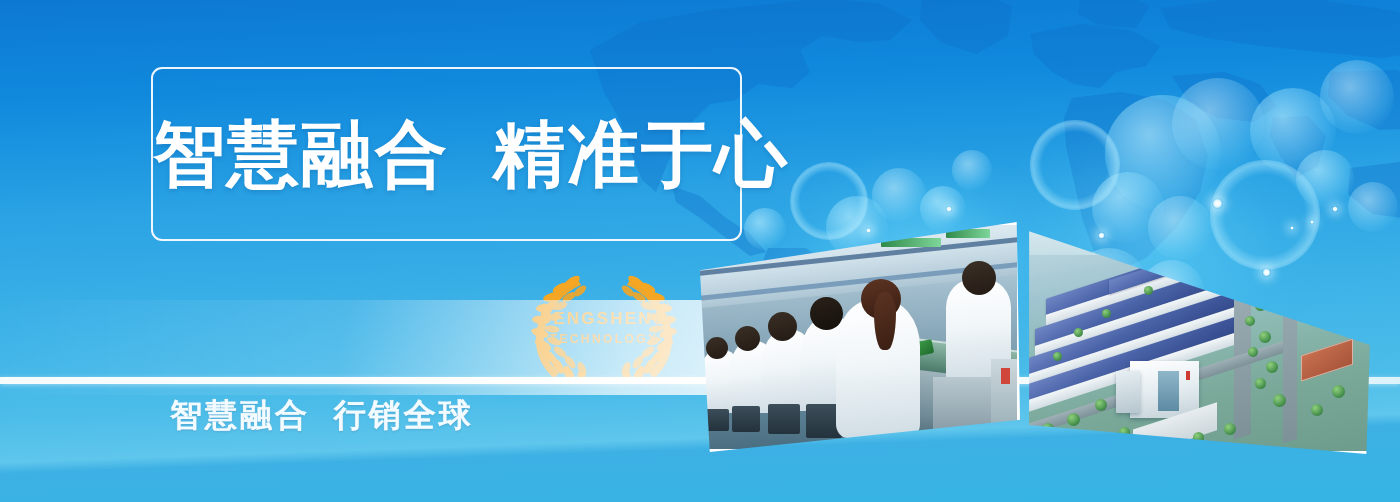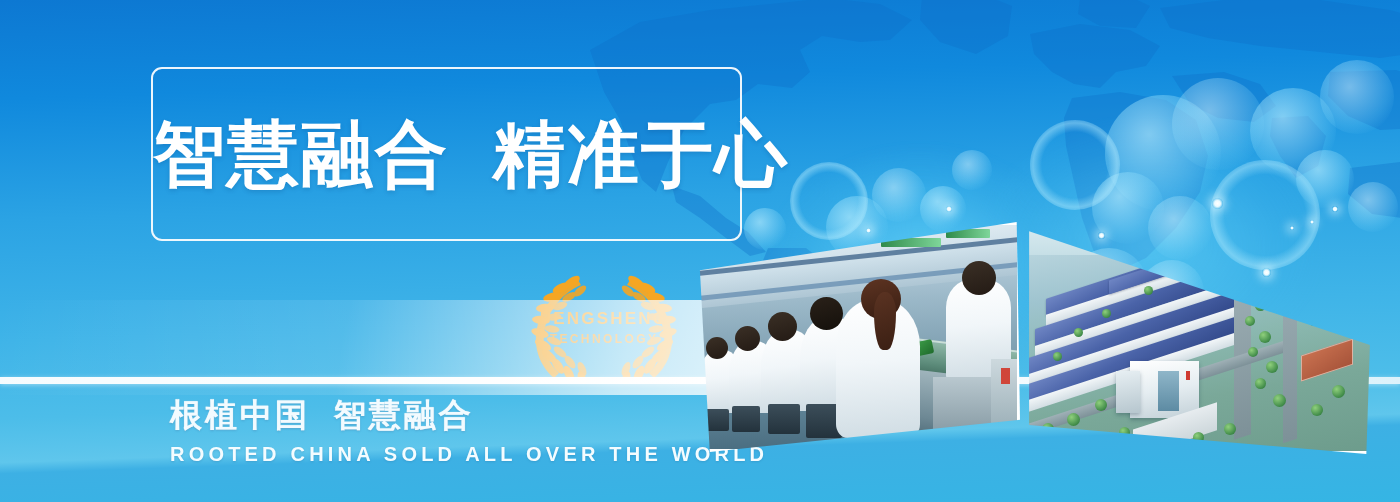--- a/index.html
+++ b/index.html
@@ -416,7 +416,7 @@
   <div class="divider"></div>
 
   <div class="tagline">
-    <div class="tagline-cn">根植中国  智慧融合</div>
+    <div class="tagline-cn">智慧融合  行销全球</div>
     <div class="tagline-en">ROOTED CHINA SOLD ALL OVER THE WORLD</div>
   </div>
 

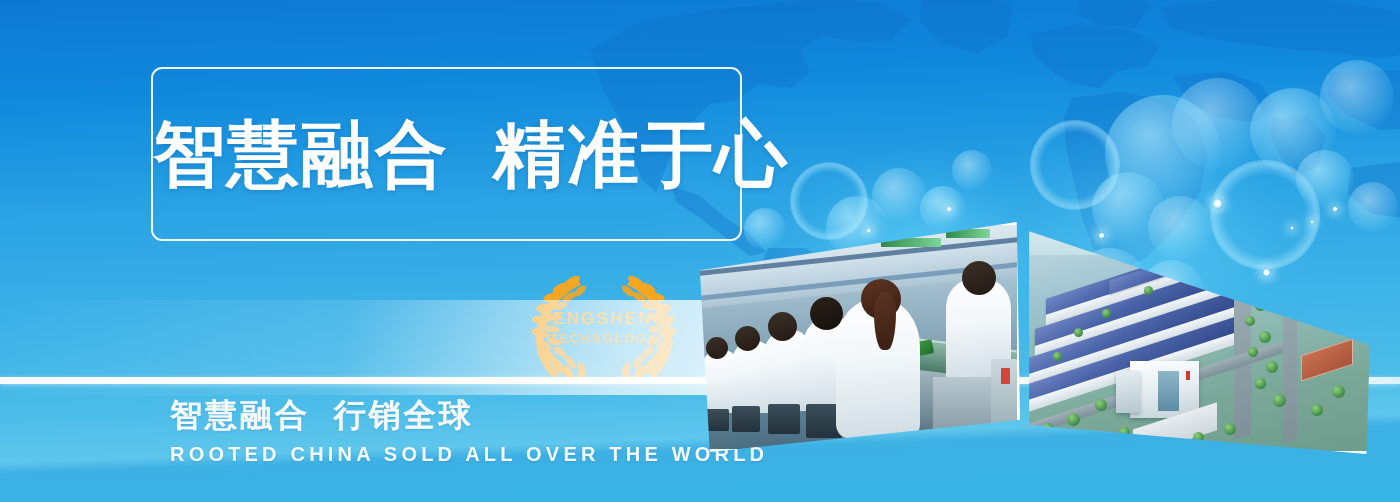--- a/index.html
+++ b/index.html
@@ -417,7 +417,6 @@
 
   <div class="tagline">
     <div class="tagline-cn">智慧融合  行销全球</div>
-    <div class="tagline-en">ROOTED CHINA SOLD ALL OVER THE WORLD</div>
   </div>
 
   <div class="panels">

